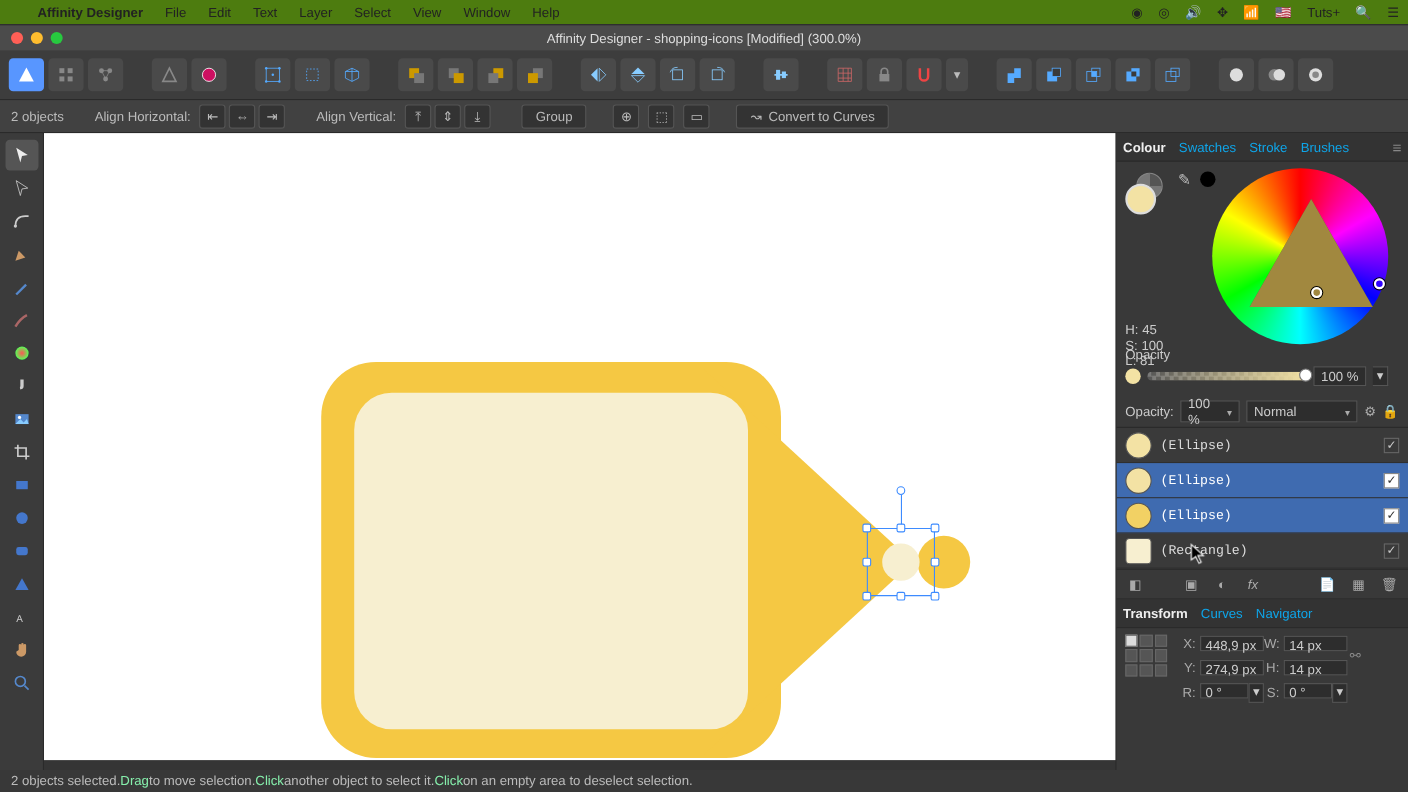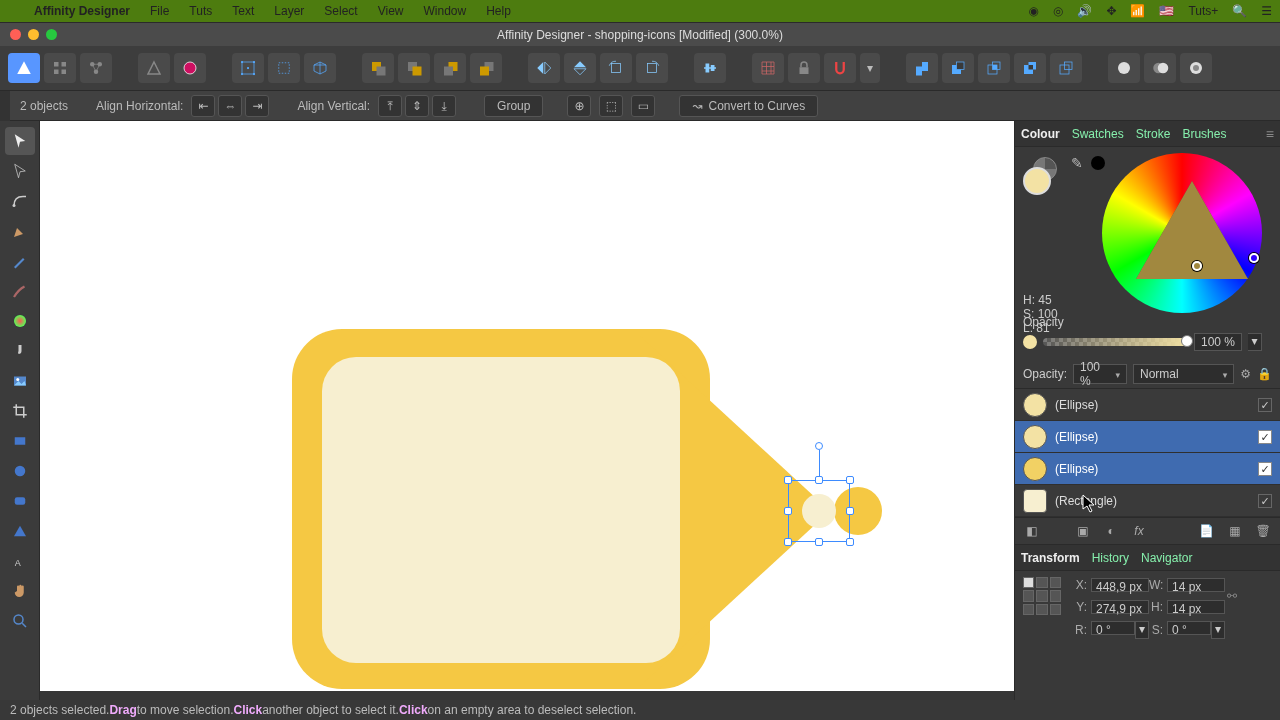--- a/index.html
+++ b/index.html
@@ -154,7 +154,7 @@
   <span class="apple"></span>
   <span class="app-name">Affinity Designer</span>
   <span class="menu-item">File</span>
-  <span class="menu-item">Tuts</span>
+  <span class="menu-item">Edit</span>
   <span class="menu-item">Text</span>
   <span class="menu-item">Layer</span>
   <span class="menu-item">Select</span>

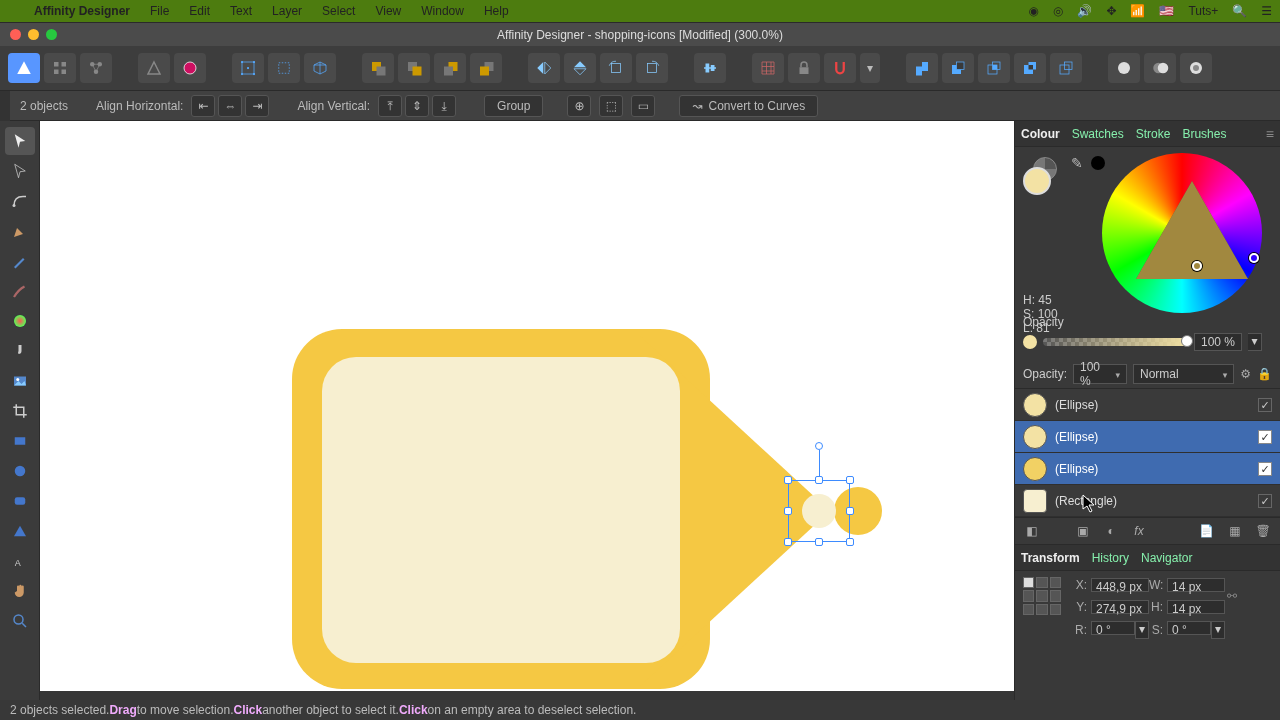--- a/index.html
+++ b/index.html
@@ -30,7 +30,7 @@
 .tb-btn svg { width: 18px; height: 18px; }
 
 
-.context-toolbar { height: 30px; background: #414141; border-bottom: 1px solid #2a2a2a; display: flex; align-items: center; padding: 0 10px; color: #bbb; font-size: 11px; gap: 8px; margin-left: 10px; }
+.context-toolbar { height: 30px; background: #414141; border-bottom: 1px solid #2a2a2a; display: flex; align-items: center; padding: 0 10px; color: #bbb; font-size: 11px; gap: 8px; }
 .ctx-btn { width: 24px; height: 22px; background: #333; border: 1px solid #555; border-radius: 3px; display: flex; align-items: center; justify-content: center; color: #bbb; }
 .ctx-group { display: flex; gap: 3px; }
 .ctx-pill { padding: 3px 12px; background: #333; border: 1px solid #555; border-radius: 3px; }

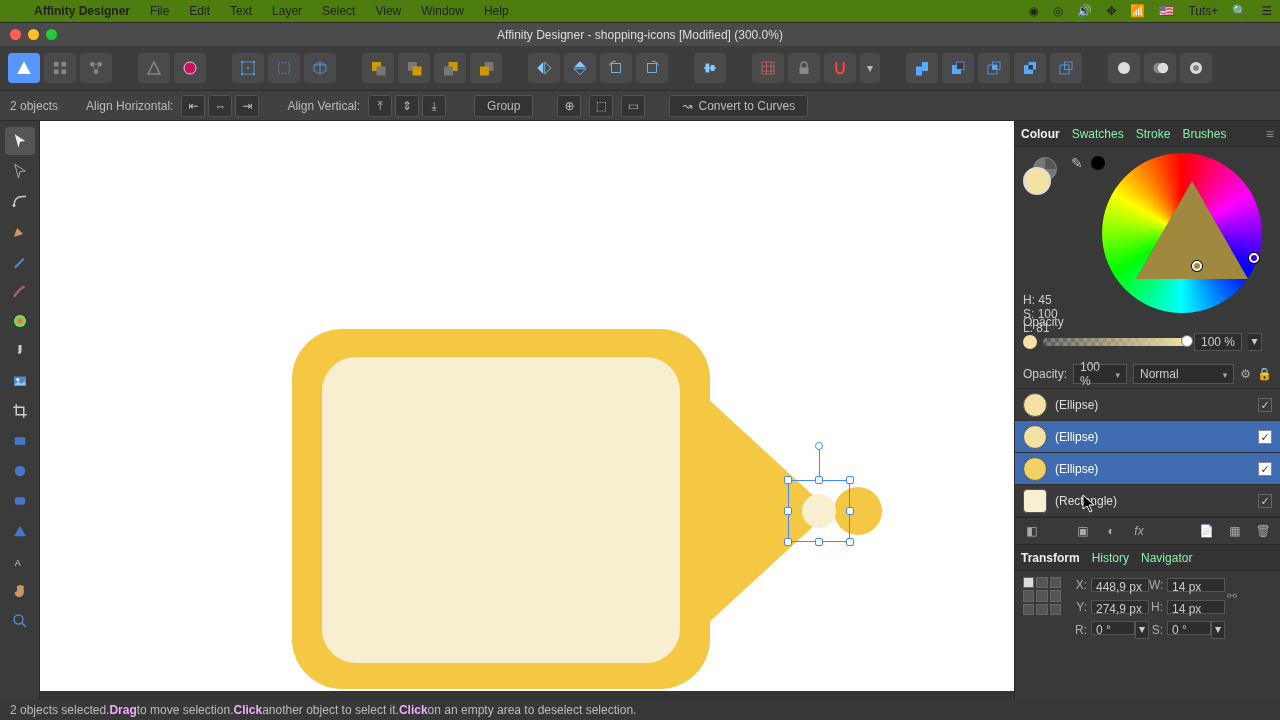--- a/index.html
+++ b/index.html
@@ -75,7 +75,7 @@
 
 .right-panels { width: 266px; background: #393939; border-left: 1px solid #2a2a2a; display: flex; flex-direction: column; color: #ccc; font-size: 11px; }
 .panel-tabs { height: 26px; display: flex; align-items: center; padding: 0 6px; gap: 12px; border-bottom: 1px solid #2a2a2a; background: #333; }
-.panel-tabs .tab { color: #86efac; }
+.panel-tabs .tab { color: #0ea5e9; }
 .panel-tabs .tab.active { color: #eee; font-weight: 600; }
 .panel-tabs .gear { margin-left: auto; font-size: 14px; color: #888; }
 

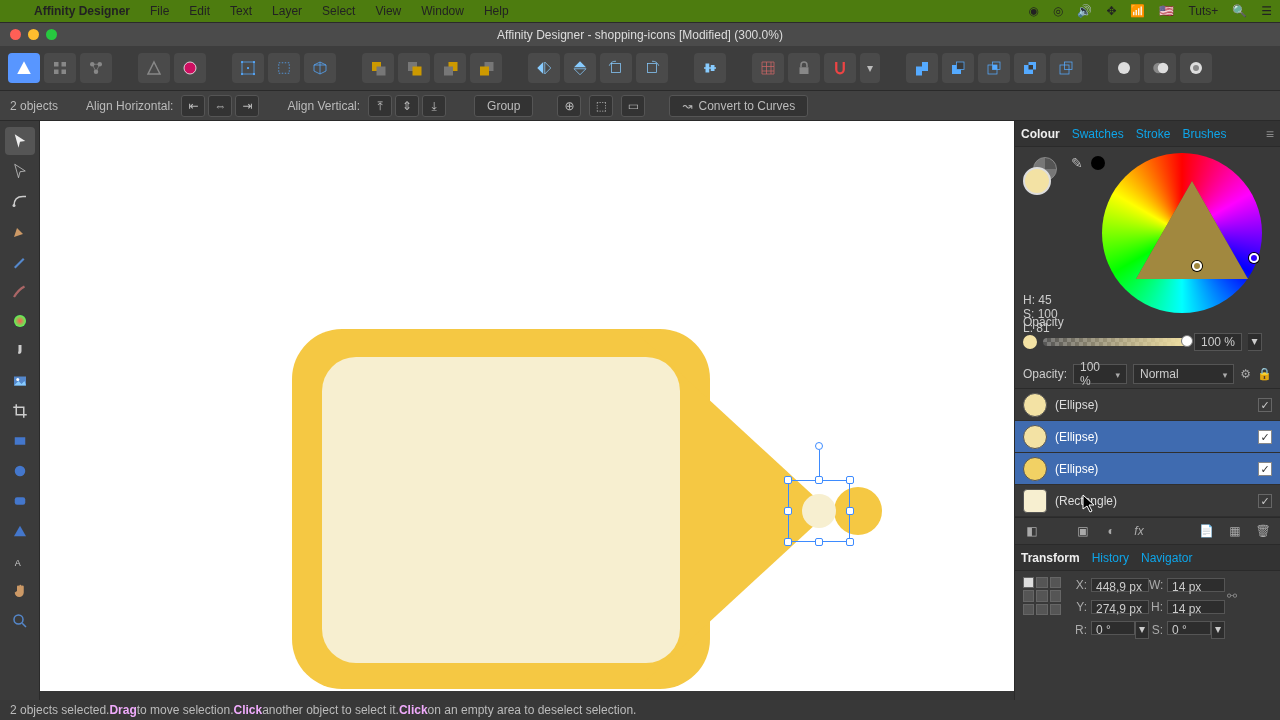--- a/index.html
+++ b/index.html
@@ -121,7 +121,7 @@
 .lay-thumb { width: 24px; height: 24px; border-radius: 50%; background: #f3e2a4; border: 1px solid #555; }
 .lay-thumb.yellow { background: #f2d164; }
 .lay-thumb.rect { border-radius: 4px; background: #f7efd0; }
-.lay-name { flex: 1; color: #ddd; }
+.lay-name { flex: 1; color: #ddd; font-family: Liberation Mono, monospace; }
 .lay-row.sel .lay-name { color: #fff; }
 .lay-check { width: 14px; height: 14px; border: 1px solid #888; background: #fff; color: #333; text-align: center; line-height: 12px; font-size: 11px; }
 .lay-row:not(.sel) .lay-check { background: transparent; color: #ccc; border-color: #666; }

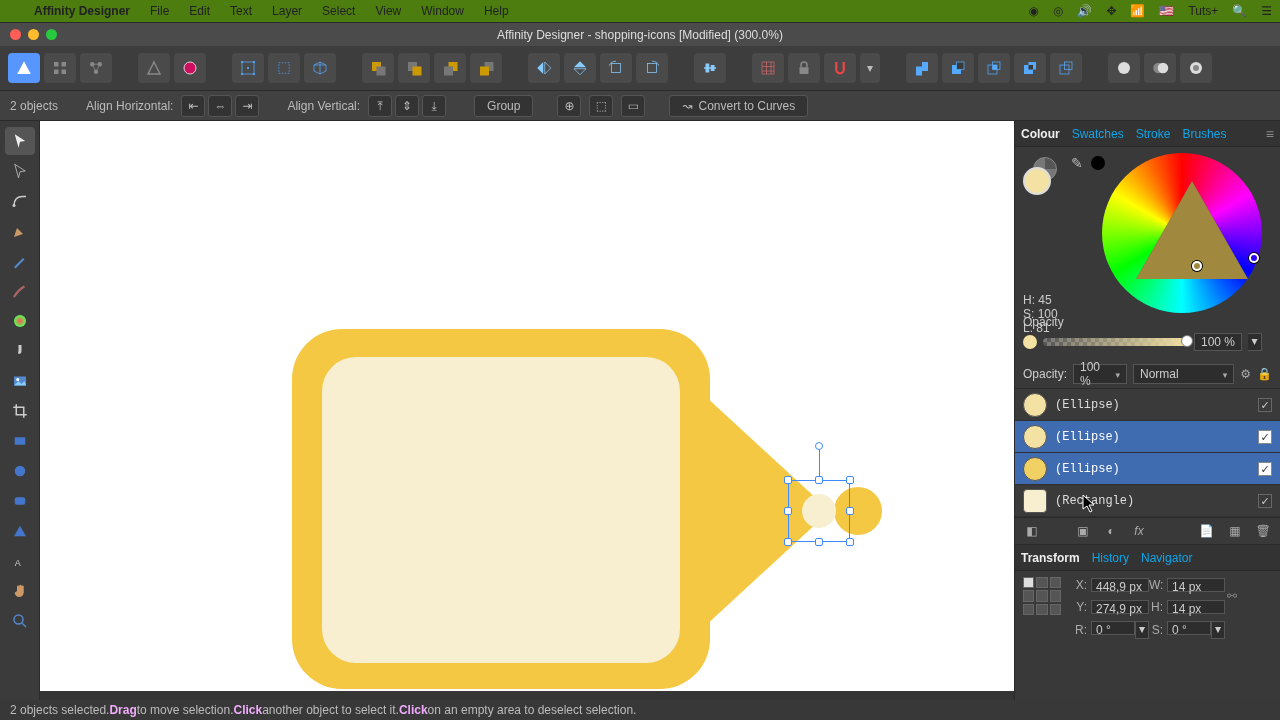--- a/index.html
+++ b/index.html
@@ -615,7 +615,7 @@
 
     <div class="panel-tabs">
       <span class="tab active">Transform</span>
-      <span class="tab">History</span>
+      <span class="tab">Curves</span>
       <span class="tab">Navigator</span>
     </div>
     <div class="trans-body">

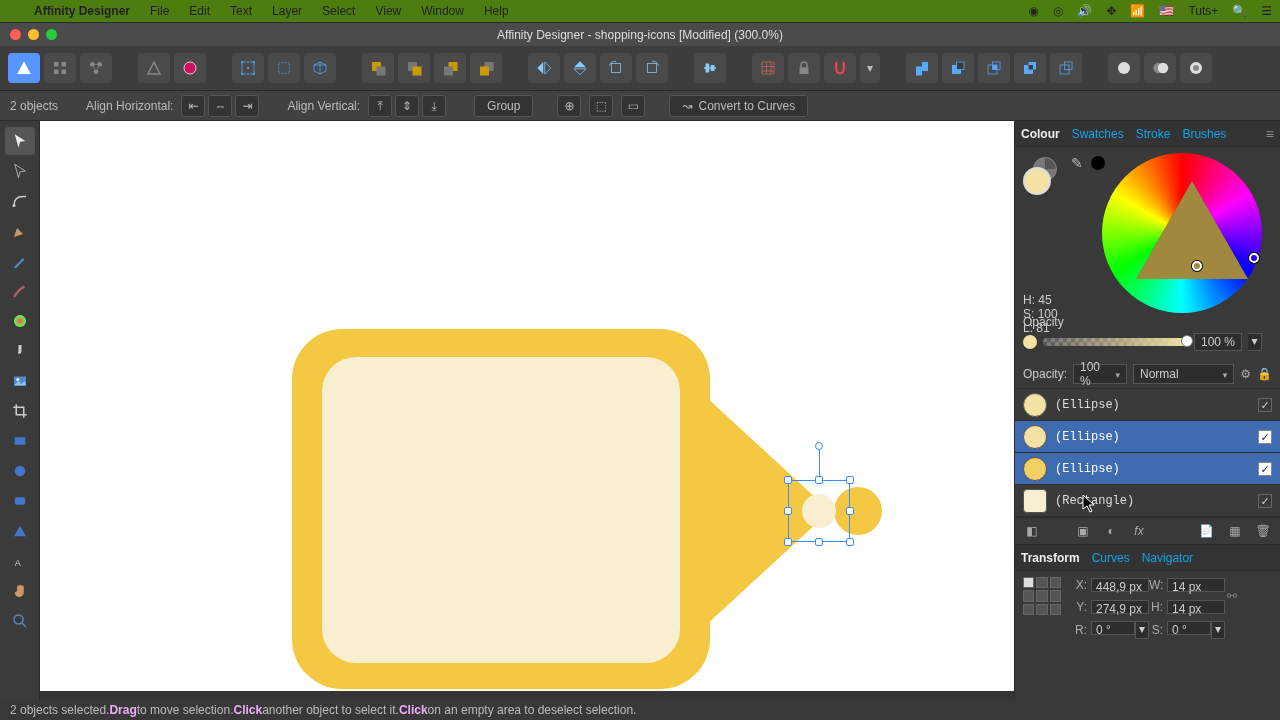--- a/index.html
+++ b/index.html
@@ -142,7 +142,7 @@
 
 
 .status-bar { height: 20px; background: #383838; color: #bbb; font-size: 11px; display: flex; align-items: center; padding: 0 10px; }
-.status-bar b { color: #f0abfc; font-weight: 700; text-align: center; }
+.status-bar b { color: #86efac; font-weight: 400; text-align: center; }
 
 
 .fake-cursor { position: fixed; left: 1082px; top: 494px; width: 14px; height: 20px; pointer-events: none; z-index: 999; }

